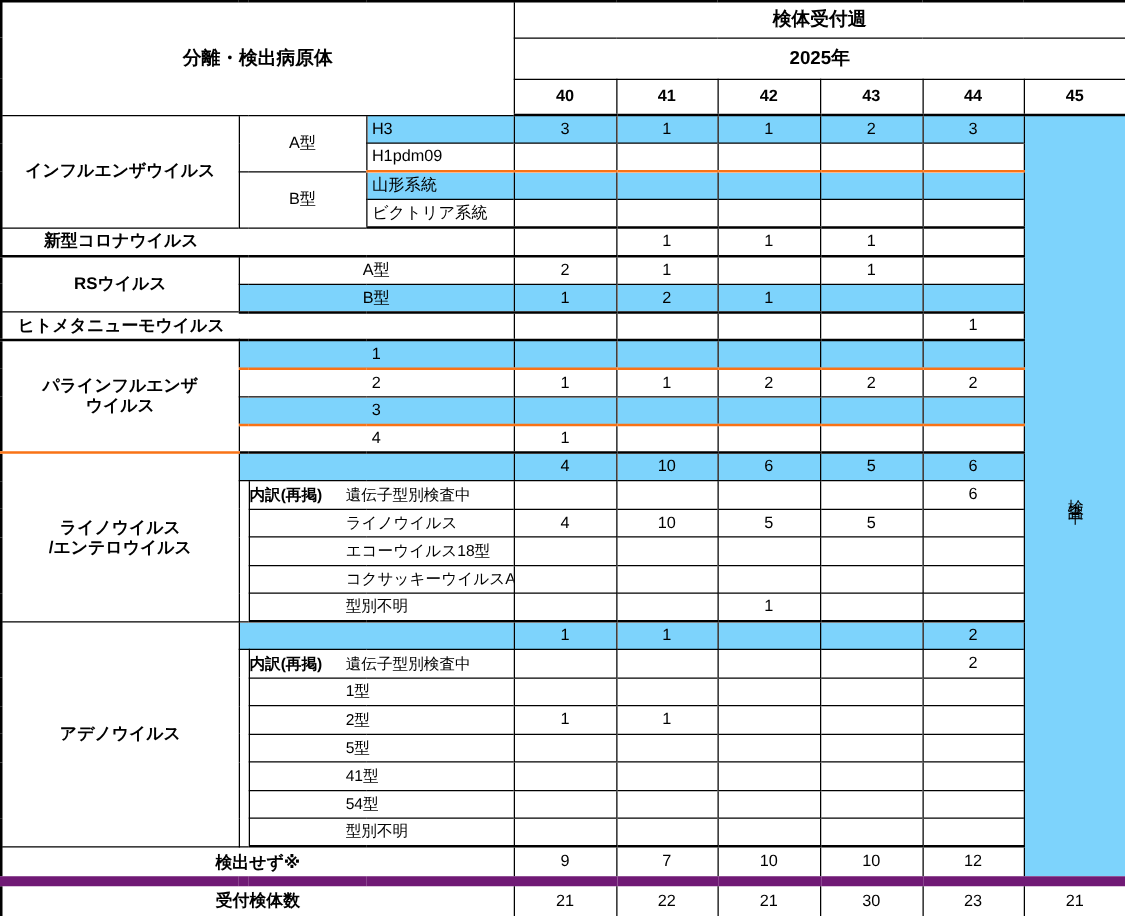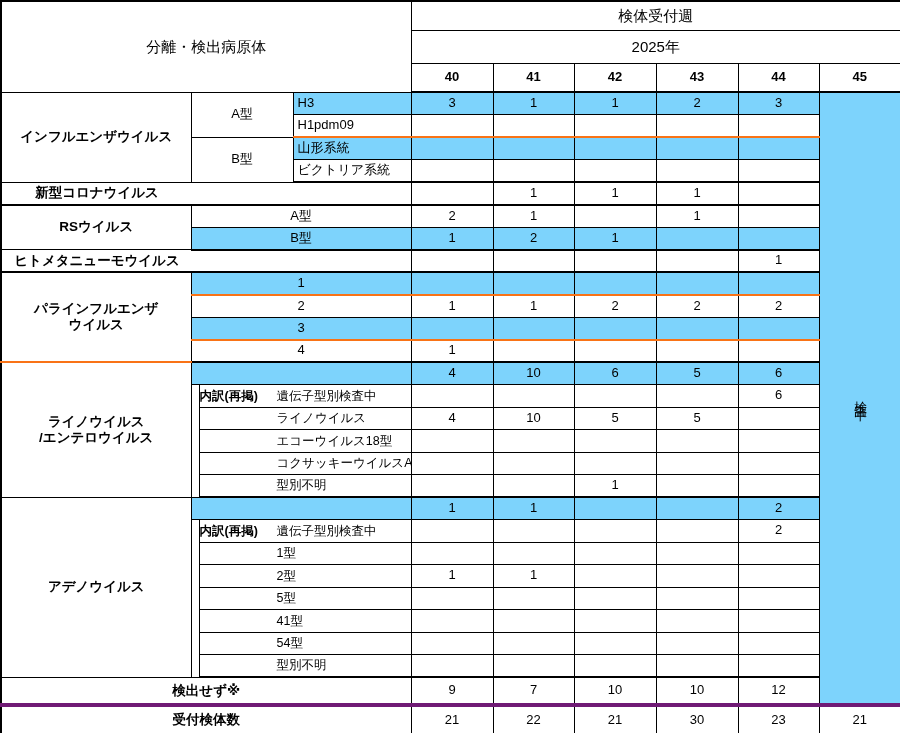--- a/index.html
+++ b/index.html
@@ -9,7 +9,7 @@
   tr{height:22.5px;}
   tr.h1{height:29px;} tr.h2{height:33px;} tr.h3{height:29px;}
   tr.rbig1{height:28px;margin-left:16px;} tr.rbig2{height:29px;}
-  td.hdr{font-weight:normal;text-align:center;font-size:15px;}
+  td.hdr{font-weight:bold;text-align:center;font-size:15px;}
   td.wk{font-weight:bold;text-align:center;font-size:13px;}
   td.g{font-weight:bold;text-align:center;font-size:13.5px;}
   td.gwide{font-size:13.5px;}

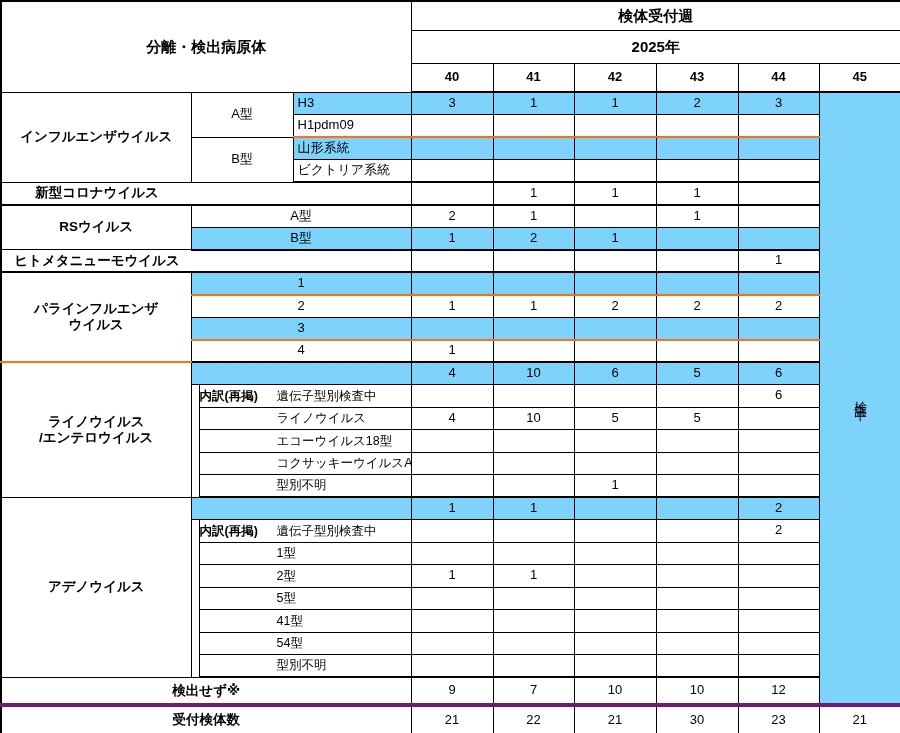--- a/index.html
+++ b/index.html
@@ -29,7 +29,7 @@
   tr.bs>td{border-bottom:2px solid #f97316;}
   tr.bs2>td{border-bottom:1px solid #000;}
   tr.bt>td{border-bottom:2px solid #000;}
-  tr.last>td{border-top:4px solid #701a75;}
+  tr.last>td{border-top:8px solid #701a75;}
 </style>
 </head>
 <body>

